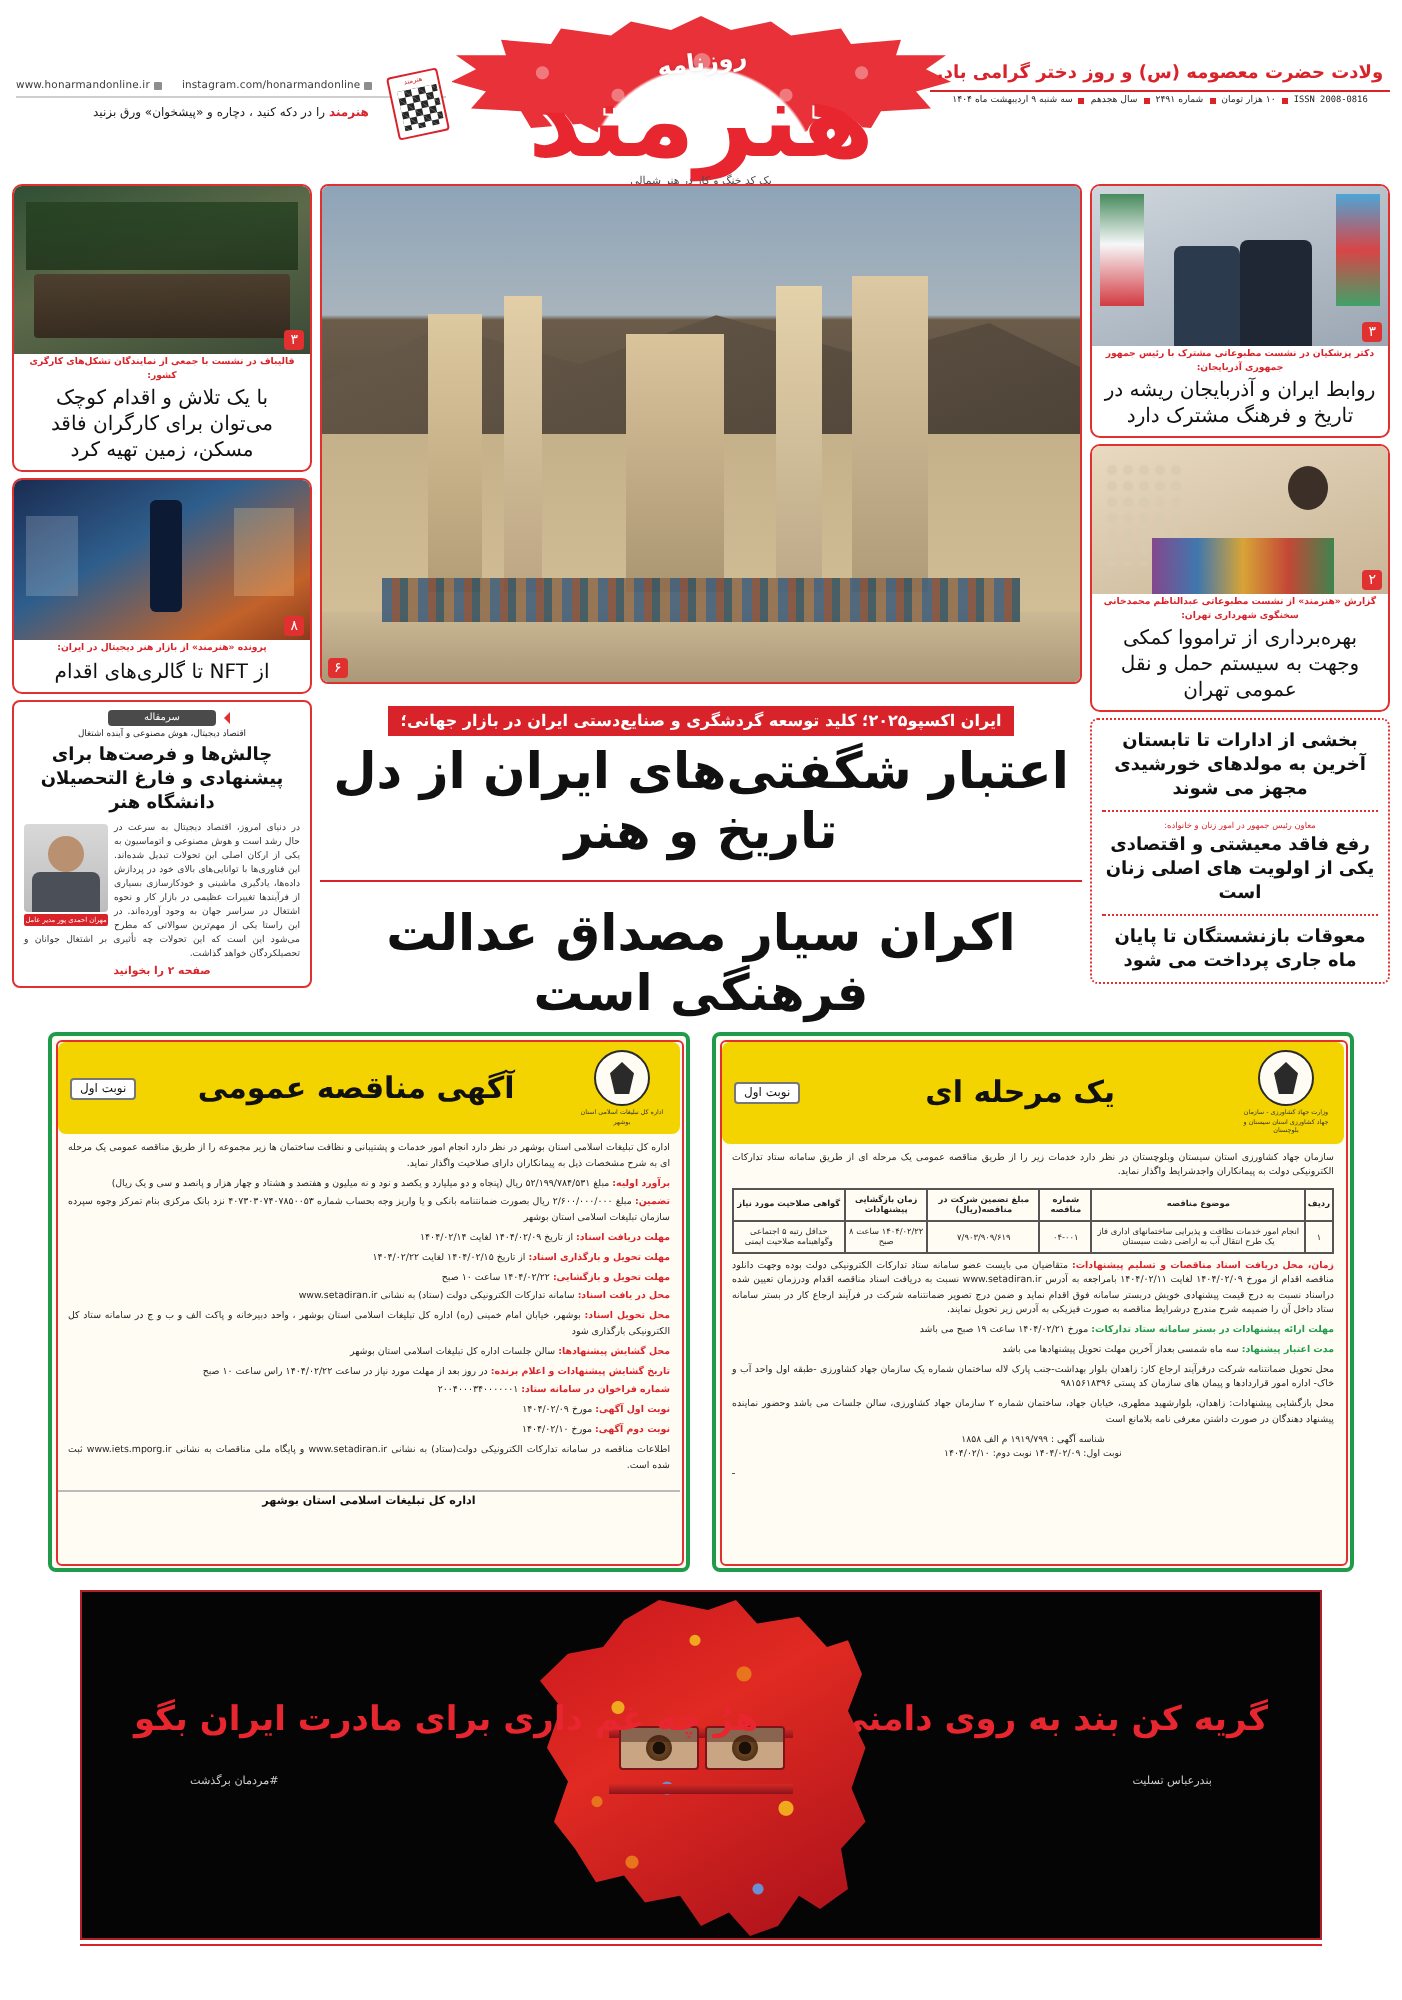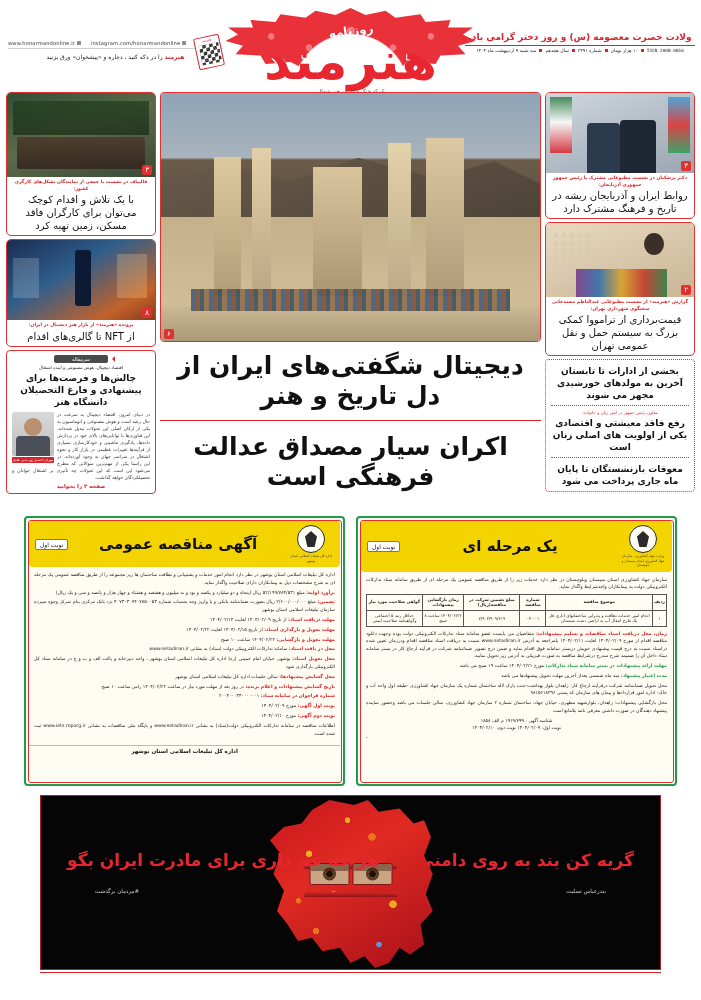--- a/index.html
+++ b/index.html
@@ -377,7 +377,7 @@
           <div class="pg-badge rt">۲</div>
         </div>
         <div class="kicker">گزارش «هنرمند» از نشست مطبوعاتی عبدالناظم محمدخانی سخنگوی شهرداری تهران:</div>
-        <div class="head-sm">قیمت‌برداری از ترامووا کمکی بزرگ به سیستم حمل و نقل عمومی تهران</div>
+        <div class="head-sm">بهره‌برداری از ترامووا کمکی وجهت به سیستم حمل و نقل عمومی تهران</div>
       </div>
 
       <div class="briefbox">

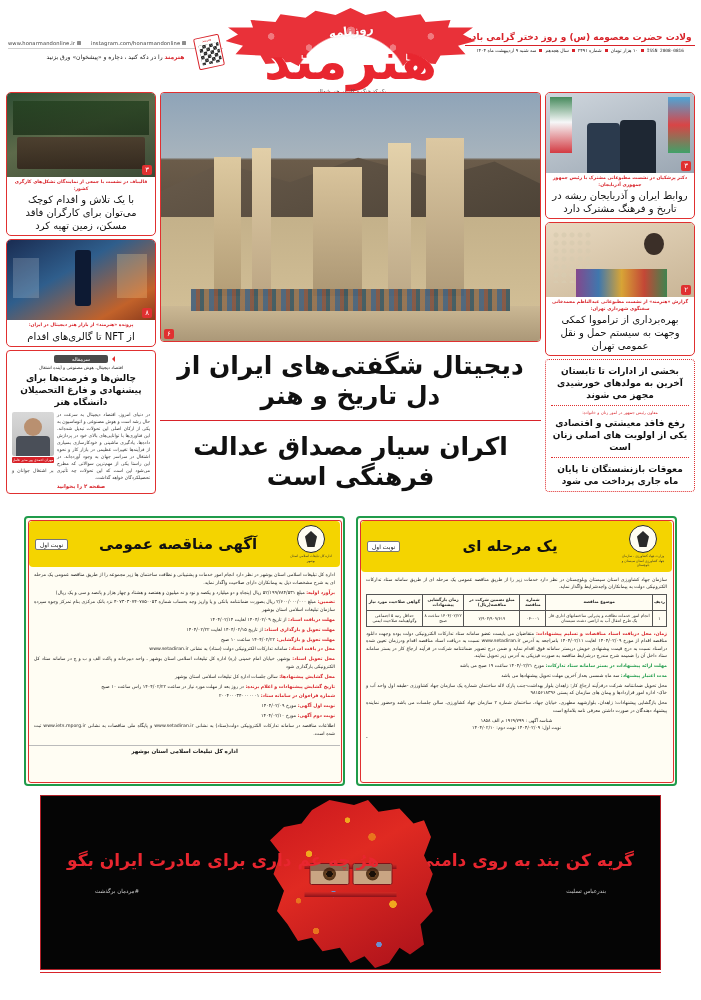--- a/index.html
+++ b/index.html
@@ -348,6 +348,7 @@
       </div>
 
       <div class="lead-head-block">
+        <div class="lead-kicker-wrap"><span class="lead-kicker">ایران اکسپو۲۰۲۵؛ کلید توسعه گردشگری و صنایع‌دستی ایران در بازار جهانی؛</span></div>
         <div class="lead-head">دیجیتال شگفتی‌های ایران از دل تاریخ و هنر</div>
       </div>
       <div class="hr-red"></div>

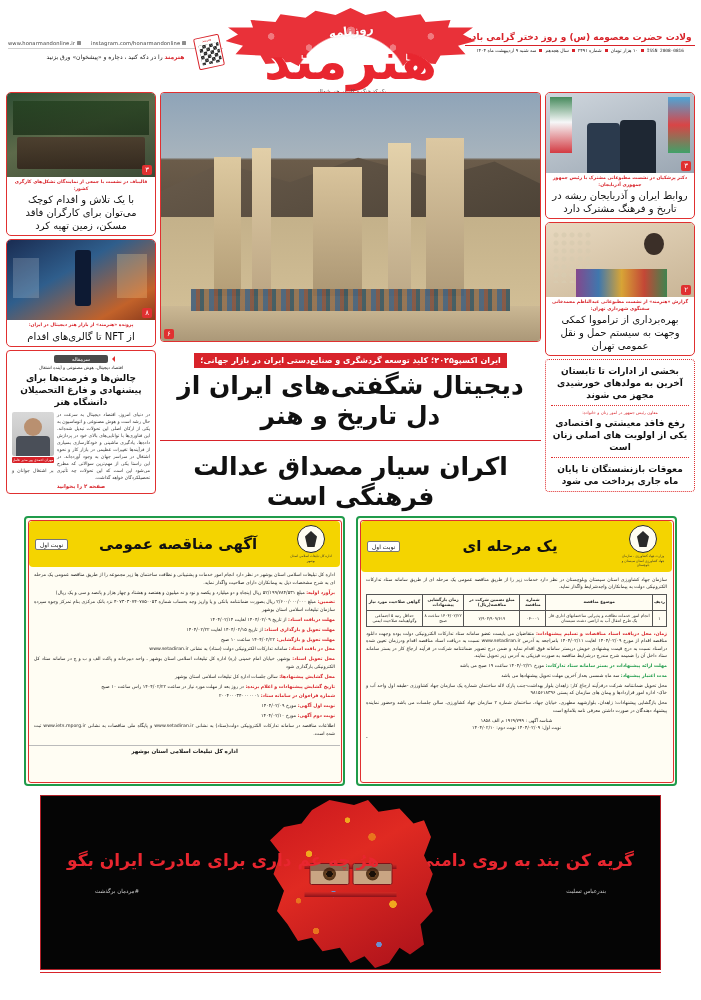--- a/index.html
+++ b/index.html
@@ -349,7 +349,7 @@
 
       <div class="lead-head-block">
         <div class="lead-kicker-wrap"><span class="lead-kicker">ایران اکسپو۲۰۲۵؛ کلید توسعه گردشگری و صنایع‌دستی ایران در بازار جهانی؛</span></div>
-        <div class="lead-head">دیجیتال شگفتی‌های ایران از دل تاریخ و هنر</div>
+        <div class="lead-head">اعتبار شگفتی‌های ایران از دل تاریخ و هنر</div>
       </div>
       <div class="hr-red"></div>
       <div class="lead-head-block">

